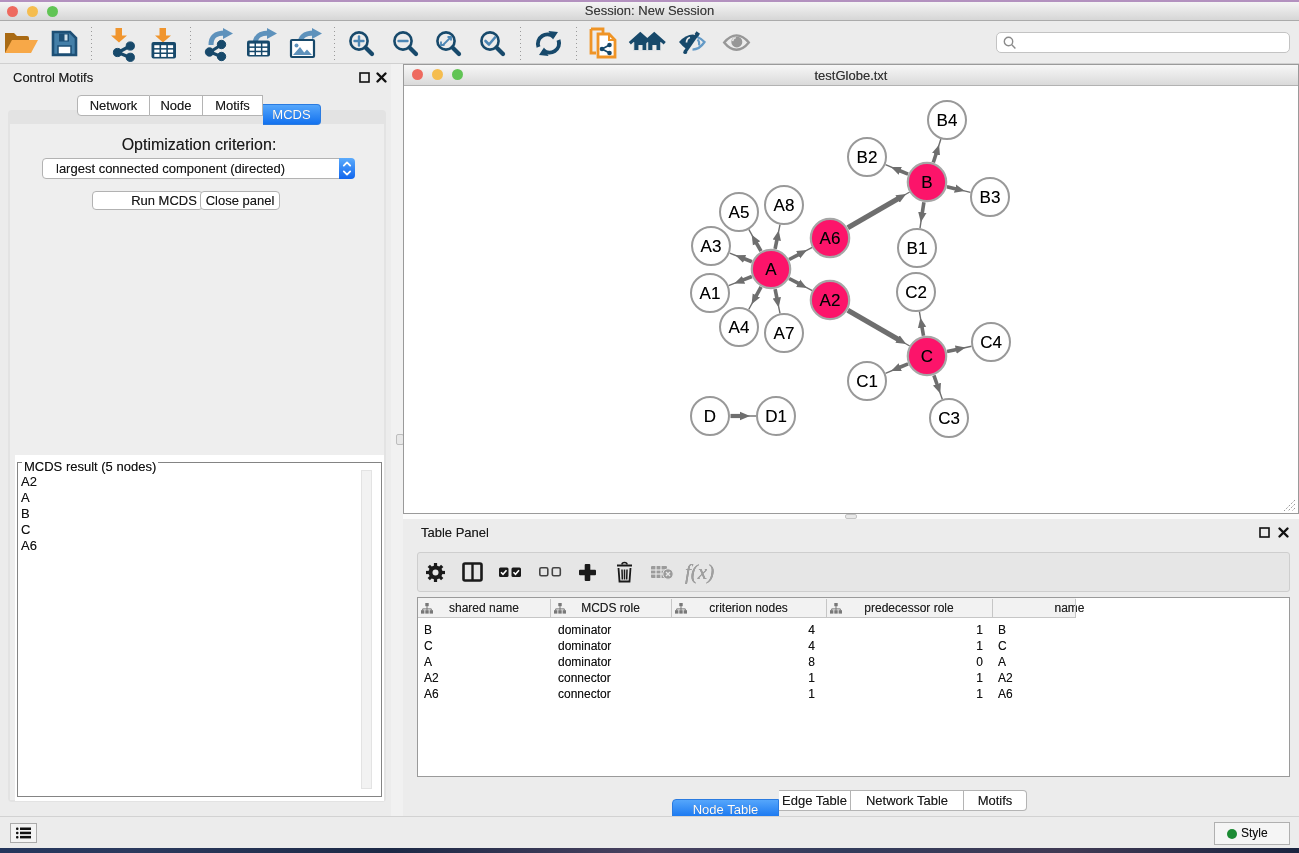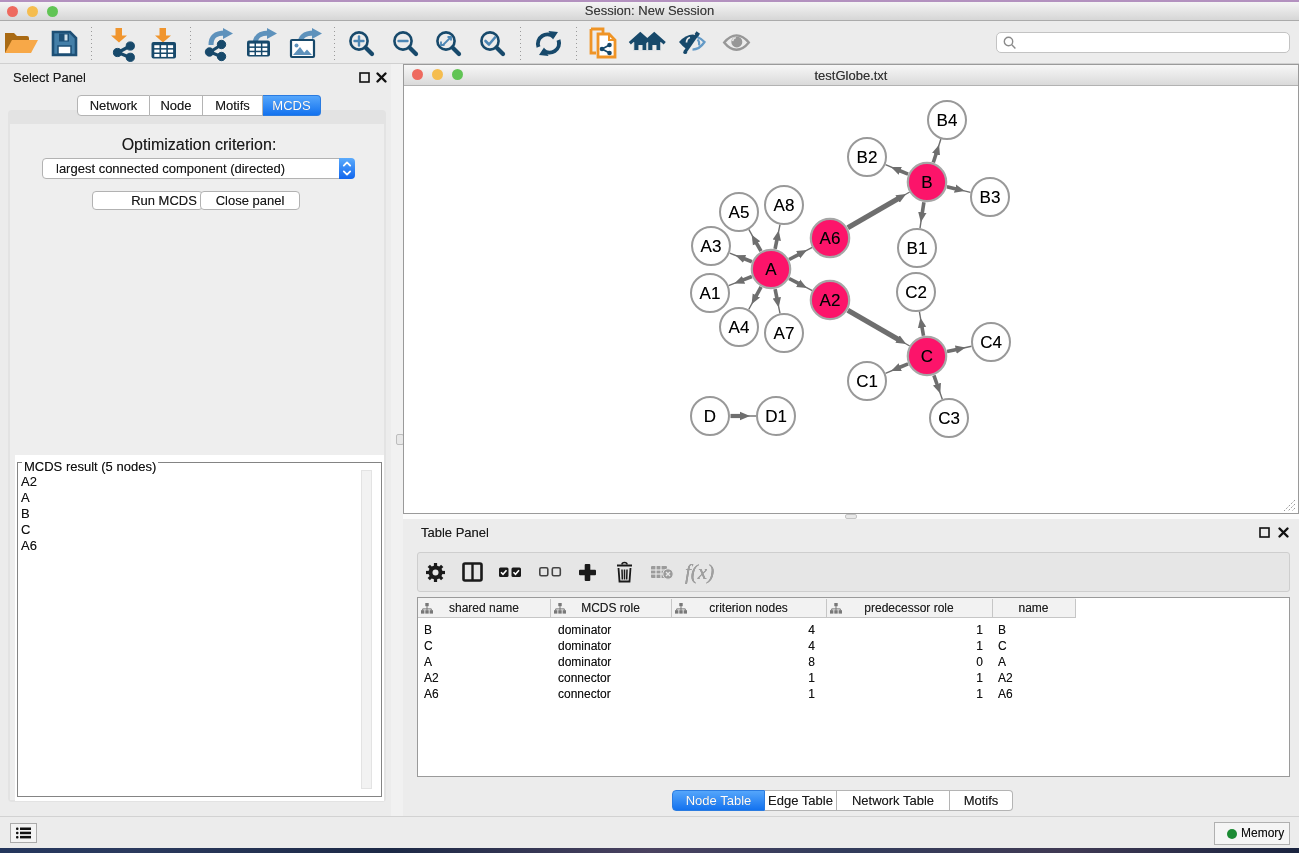--- a/index.html
+++ b/index.html
@@ -252,7 +252,7 @@
     <line x1="8.8" y1="8.8" x2="12.4" y2="12.4" stroke="#8a8a8a" stroke-width="1.4"></line>
   </svg>
 
-<div class="abs" id="cp-title">Select Panel</div>
+<div class="abs" id="cp-title">Control Motifs</div>
 <svg class="abs" style="left:359px; top:72px;" width="11" height="11" viewBox="0 0 11 11">
     <rect x="1" y="1" width="9" height="9" fill="none" stroke="#111" stroke-width="1.6"></rect>
   </svg>

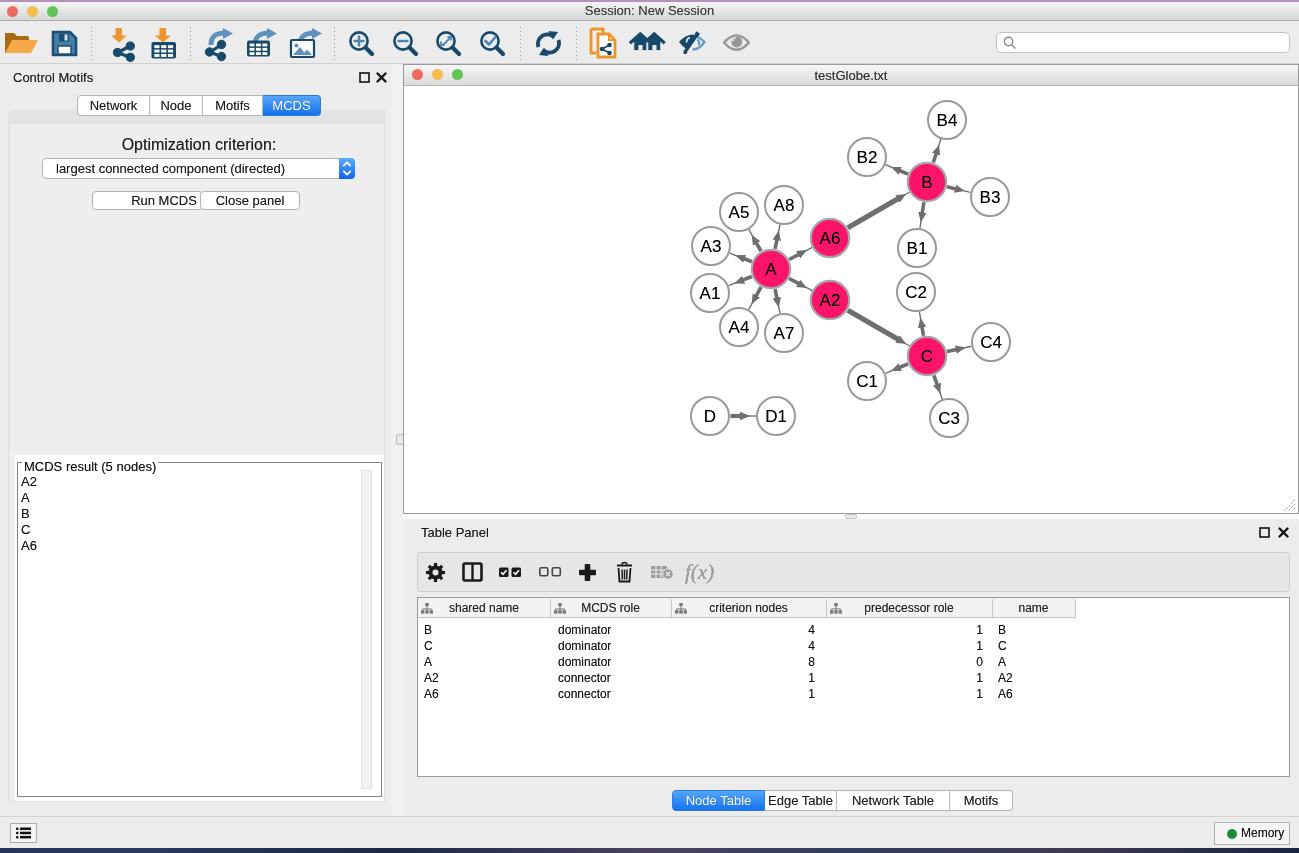--- a/index.html
+++ b/index.html
@@ -30,7 +30,7 @@
   font-size:13px; color:#1c1c1c; text-align:center; line-height:19px; }
 .tab.first { border-left:1px solid #b4b4b4; border-radius:4px 0 0 4px; }
 .tab.last { border-radius:0 4px 4px 0; }
-.tab.sel { background:linear-gradient(#55a6fb, #1372ef); color:#fff; border-color:#2a7be0; }
+.tab.sel { background:linear-gradient(#55a6fb, #1372ef); color:#fff; border-color:#2a7be0;margin-top:9px; }
 
 #optlabel { left:10px; top:136px; width:378px; text-align:center; font-size:16px; color:#1a1a1a; }
 #dropdown { left:42px; top:158px; width:312px; height:21px; background:#fff; border:1px solid #b2b2b2; border-radius:4px;

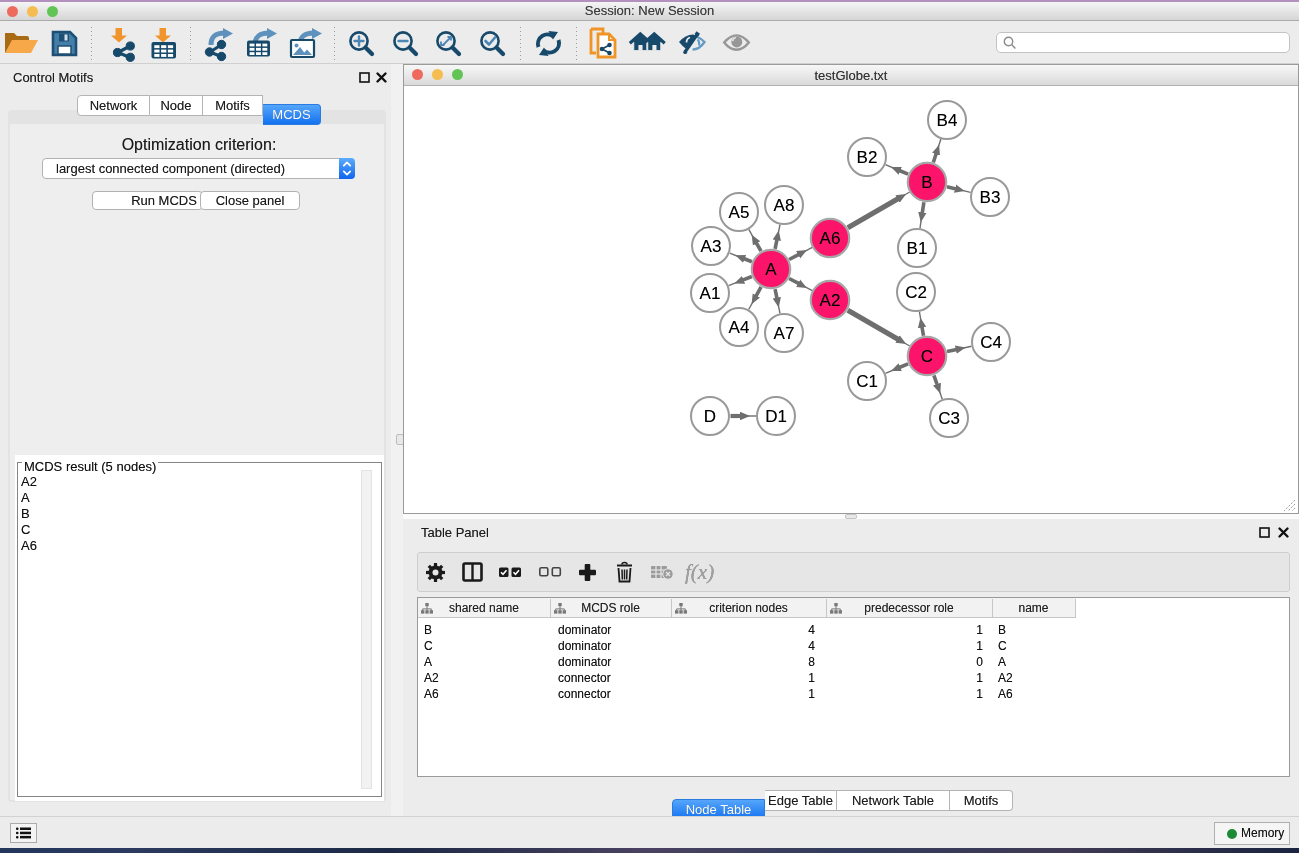--- a/index.html
+++ b/index.html
@@ -278,7 +278,7 @@
     </svg>
 </div>
 <div class="abs btn" style="left:92px; top:191px; width:111px;padding-left:33px;">Run MCDS</div>
-<div class="abs btn" style="left:200px; top:191px; width:100px;">Close panel</div>
+<div class="abs btn" style="left:200px; top:191px; width:80px;">Close panel</div>
 
 <div class="abs" id="resultbox"></div>
 <div class="abs" id="resultborder"></div>

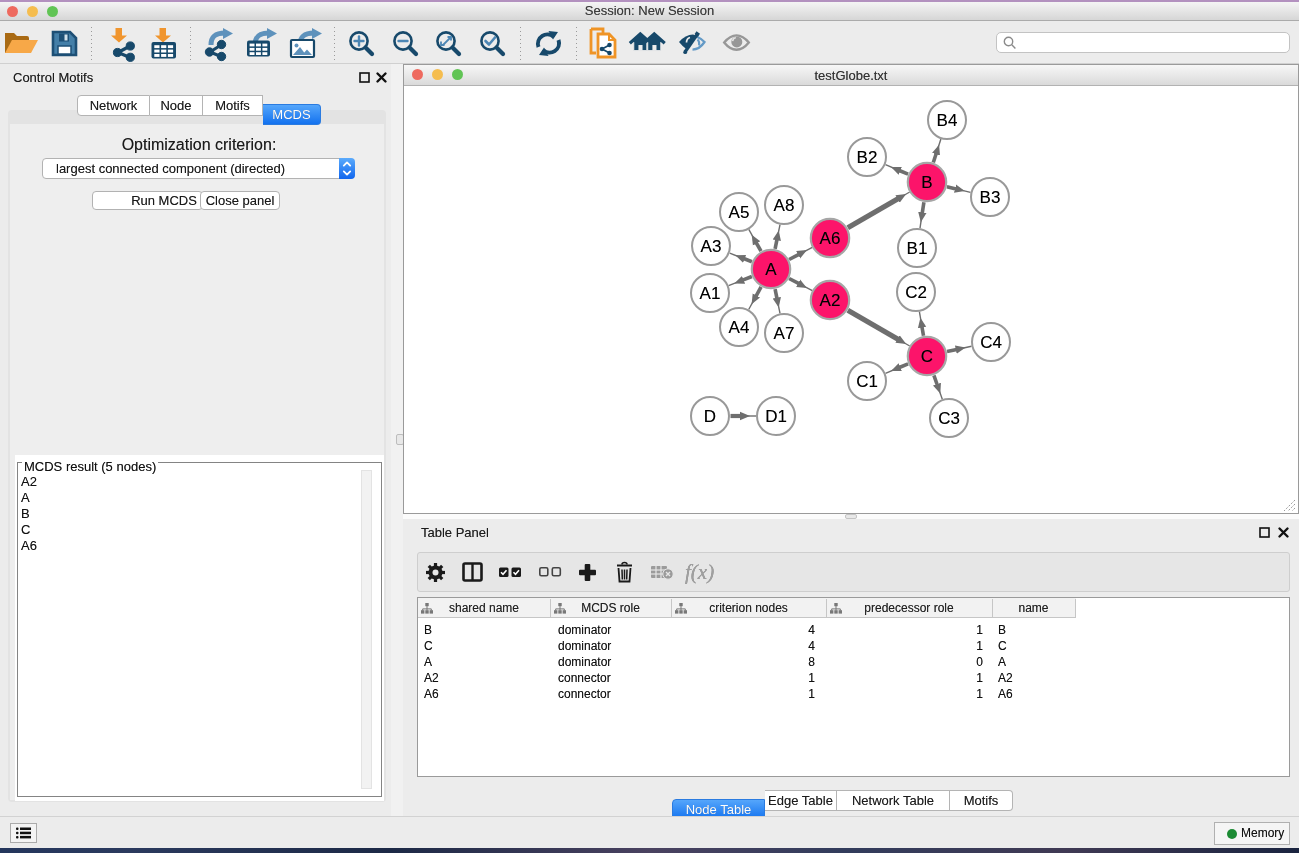--- a/index.html
+++ b/index.html
@@ -508,7 +508,7 @@
     <path d="M6,3 v2 M1.7,7.5 v-1.6 h8.6 v1.6 M6,5 v2.5" stroke="#787878" fill="none" stroke-width="1"></path>
   </svg>
 <div class="abs hcell" style="left:826px; width:166px;">predecessor role</div>
-<div class="abs hcell" style="left:992px; width:83px;">name</div>
+<div class="abs hcell" style="left:1028px; width:83px;">name</div>
 <div class="abs hsep" style="left:671px;"></div>
 <div class="abs hsep" style="left:826px;"></div>
 <div class="abs hsep" style="left:992px;"></div>

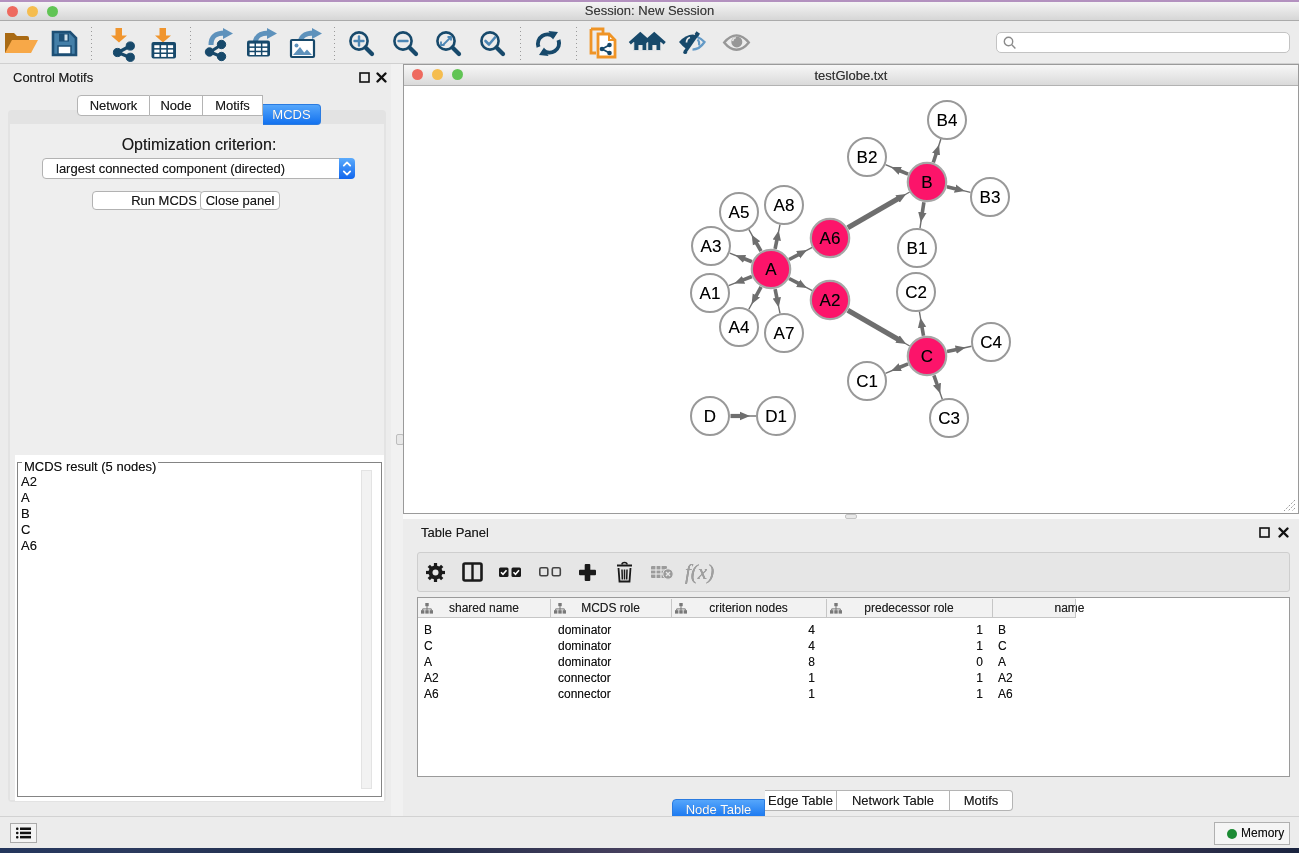--- a/index.html
+++ b/index.html
@@ -540,7 +540,7 @@
 <div class="abs trow" style="left:998px; top:687px;">A6</div>
 
 <div class="abs tabrow" id="btabs">
-  <div class="tab sel first" style="width:93px;">Node Table</div>
+  <div class="tab sel first" style="width:107px;">Node Table</div>
   <div class="tab" style="width:72px;">Edge Table</div>
   <div class="tab" style="width:113px;">Network Table</div>
   <div class="tab last" style="width:63px;">Motifs</div>

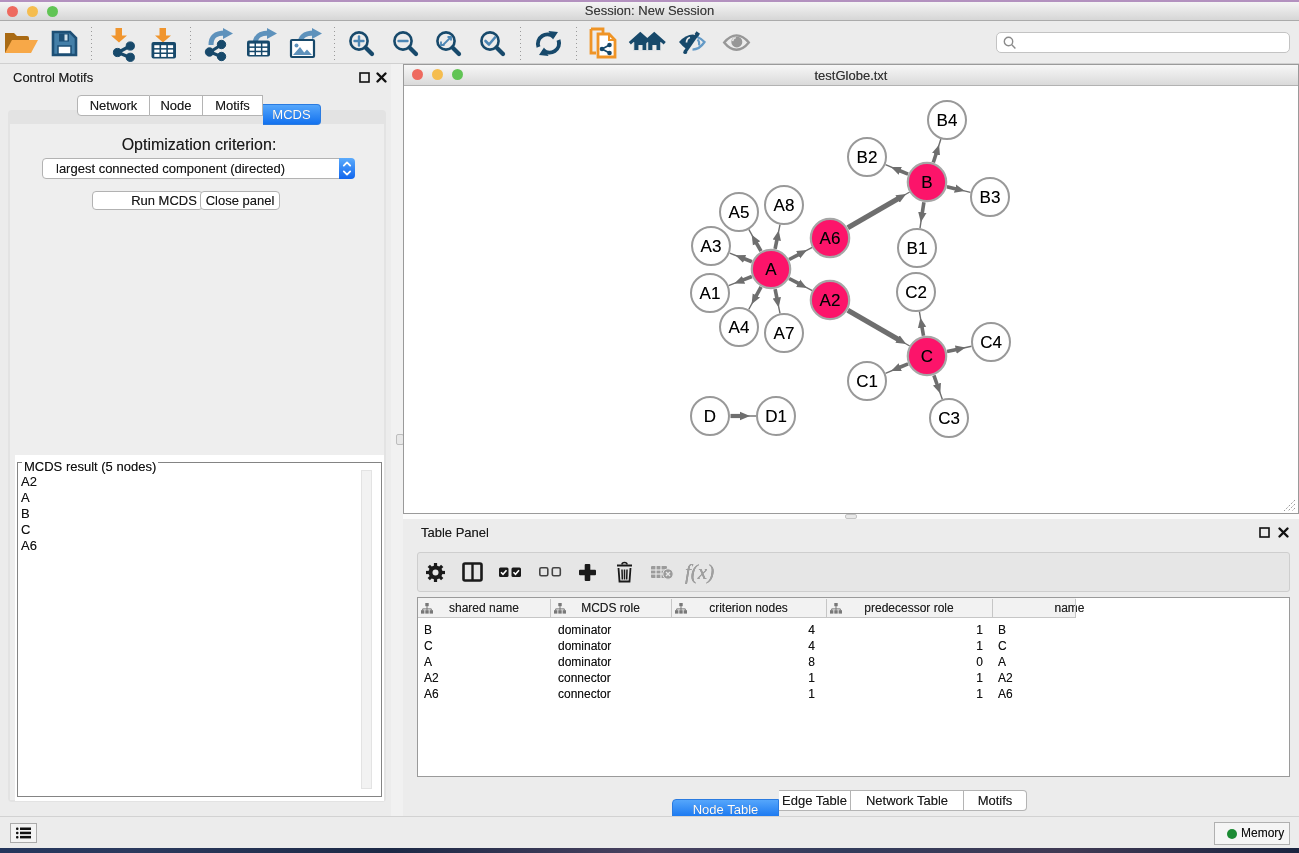--- a/index.html
+++ b/index.html
@@ -559,7 +559,7 @@
       </g>
     </svg>
 </div>
-<div class="abs" id="membtn"><span style="display:inline-block;width:10px;height:10px;border-radius:50%;background:#1c8b34;margin:6px 4px 0 12px;"></span><span style="position:relative;top:-2px;">Memory</span></div>
+<div class="abs" id="membtn"><span style="display:inline-block;width:10px;height:10px;border-radius:50%;background:#1c8b34;margin:6px 4px 0 12px;"></span><span style="position:relative;top:-2px;">Style</span></div>
 <div class="abs" id="darkstrip"></div>
 
 </body></html>

